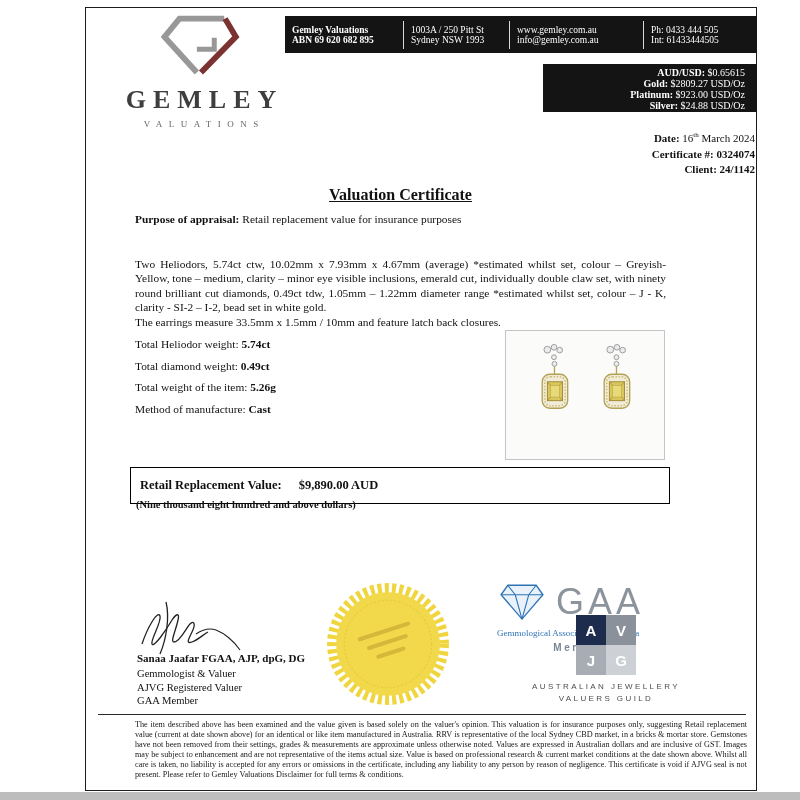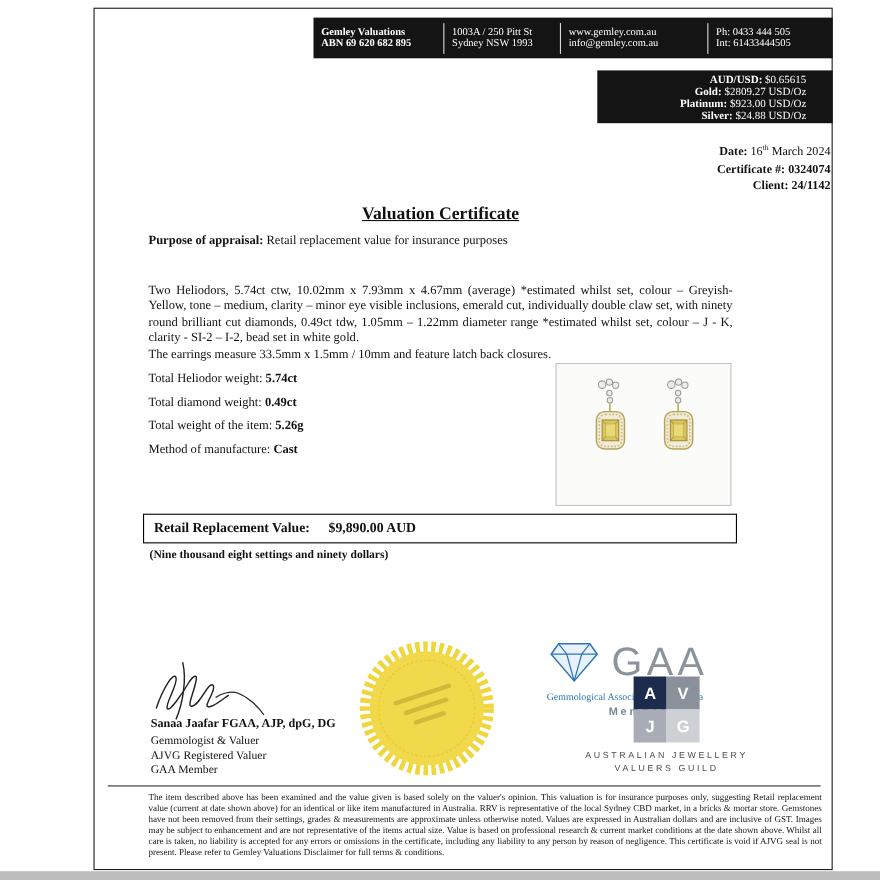--- a/index.html
+++ b/index.html
@@ -27,7 +27,7 @@
   .topbar .c4 { width:114px; }
 
   
-  .rates { position:absolute; left:543px; top:64px; width:214px; height:48px; background:#141414; color:#fff; font-size:10px; text-align:right; padding:3px 24px; display:flex; flex-direction:column; justify-content:space-between; }
+  .rates { position:absolute; left:543px; top:64px; width:214px; height:48px; background:#141414; color:#fff; font-size:10px; text-align:right; padding:3px 12px; display:flex; flex-direction:column; justify-content:space-between; }
   .rates .row { white-space:nowrap; }
 
   

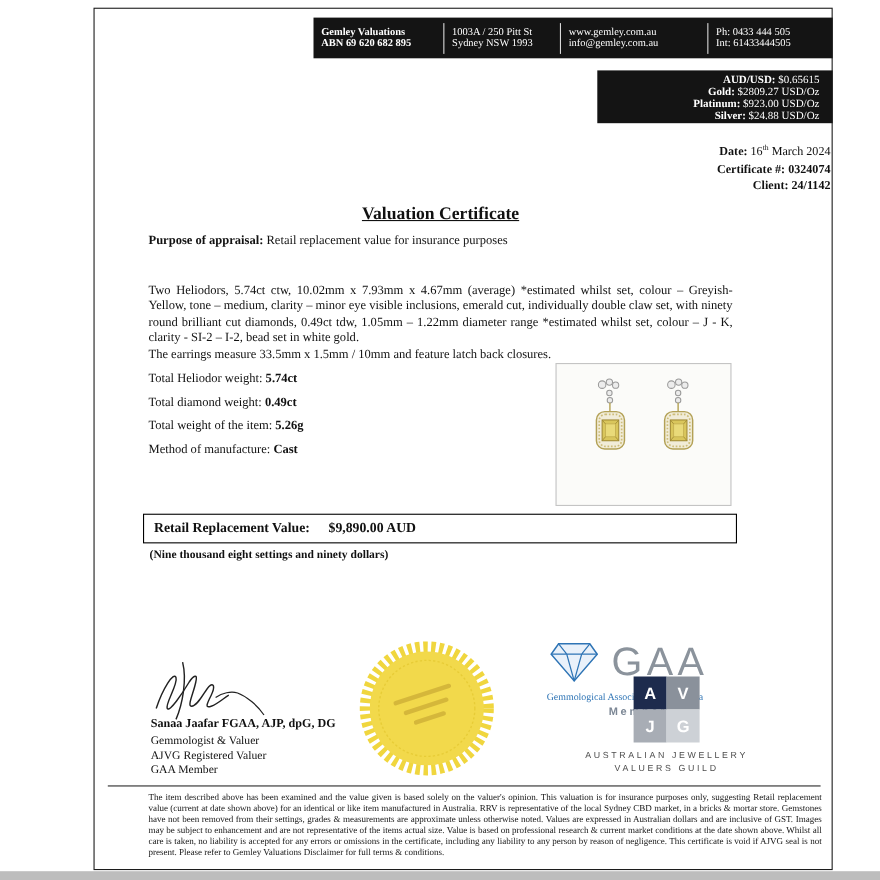--- a/index.html
+++ b/index.html
@@ -91,6 +91,15 @@
 <div class="page">
   <div class="frame"></div>
 
+  <div class="logo">
+    <svg viewBox="0 0 100 82">
+      <path d="M78,8 H24 L6,30 L45,73" fill="none" stroke="#989898" stroke-width="7"></path>
+      <path d="M45,45 L66,45 L66,31" fill="none" stroke="#989898" stroke-width="6"></path>
+      <path d="M50,73 L92,30 L79,8" fill="none" stroke="#7c3231" stroke-width="7"></path>
+    </svg>
+    <div class="logo-name">GEMLEY</div>
+    <div class="logo-tag">VALUATIONS</div>
+  </div>
 
   <div class="topbar">
     <div class="col c1">

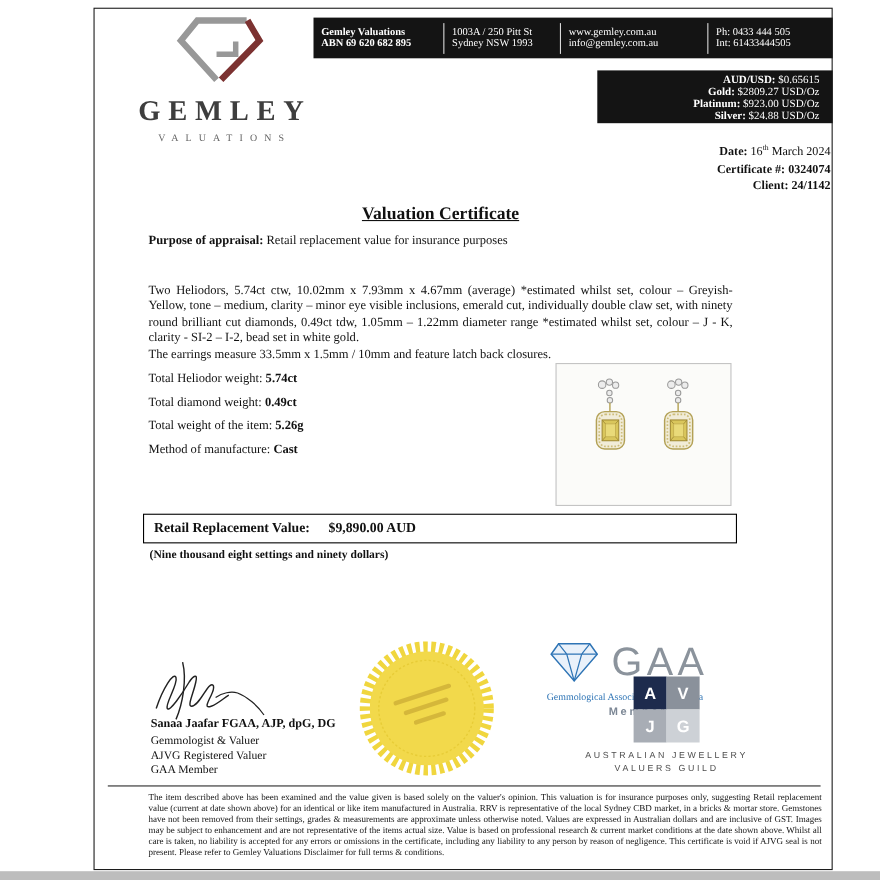--- a/index.html
+++ b/index.html
@@ -49,7 +49,7 @@
   .photo svg { width:34px; height:108px; }
 
   
-  .value-box { position:absolute; left:130px; top:467px; width:540px; height:27px; border:1.6px solid #000; display:flex; align-items:center; font-weight:bold; font-size:12.5px; }
+  .value-box { position:absolute; left:130px; top:467px; width:540px; height:37px; border:1.6px solid #000; display:flex; align-items:center; font-weight:bold; font-size:12.5px; }
   .value-box .lbl { margin-left:9px; }
   .value-box .amt { margin-left:17px; }
   .value-words { position:absolute; left:136px; top:499px; font-weight:bold; font-size:10.5px; }

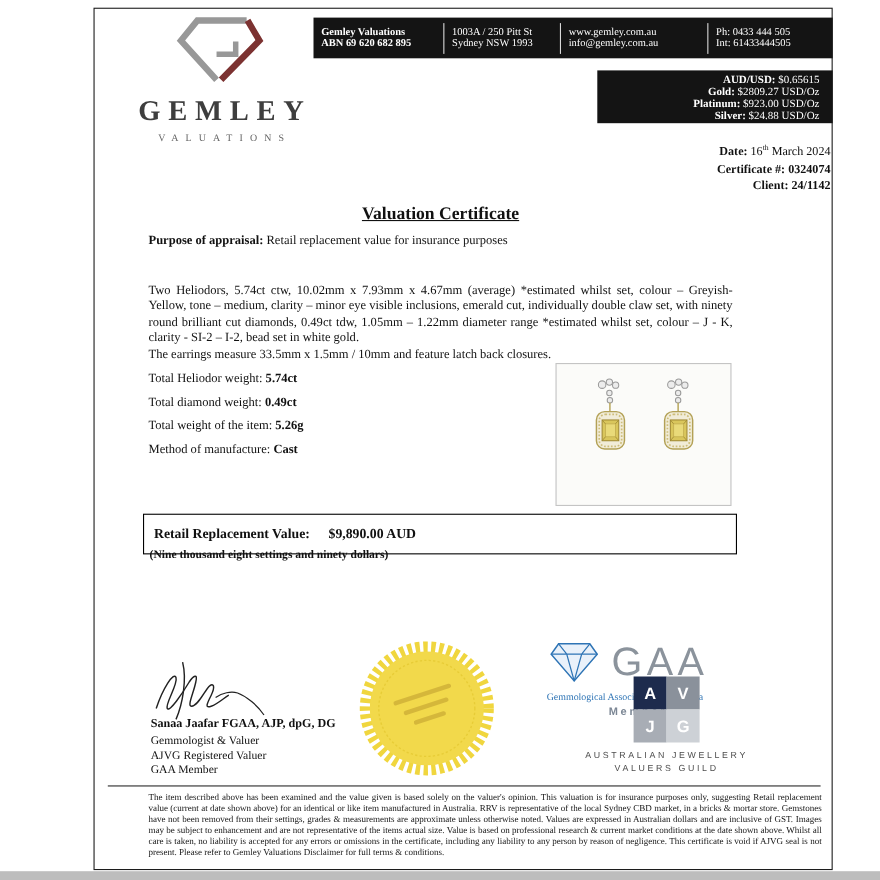--- a/index.html
+++ b/index.html
@@ -183,7 +183,7 @@
     <span class="lbl">Retail Replacement Value:</span>
     <span class="amt">$9,890.00 AUD</span>
   </div>
-  <div class="value-words">(Nine thousand eight settings and ninety dollars)</div>
+  <div class="value-words">(Nine thousand eight hundred and above dollars)</div>
 
   <div class="gaa">
     <div class="gaa-top">

